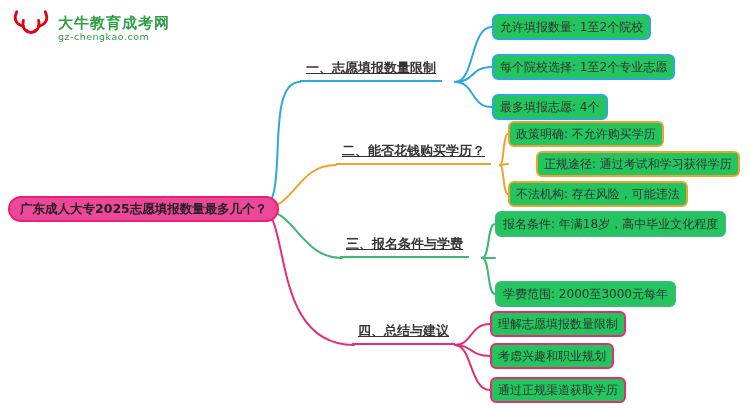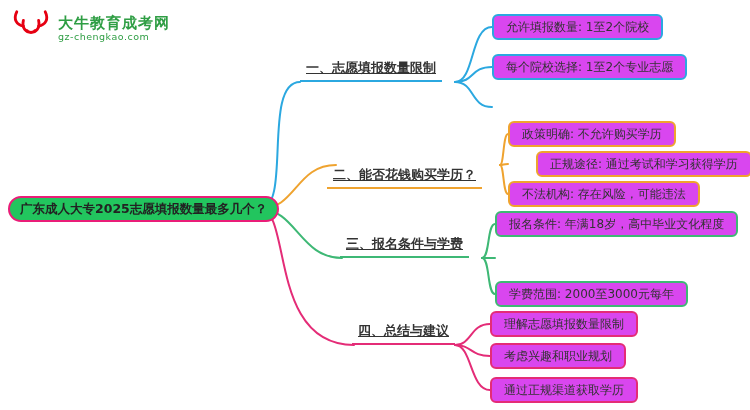--- a/index.html
+++ b/index.html
@@ -28,8 +28,8 @@
   }
   
   .leaf{
-    position:absolute;background:#d946ef;border:2px solid #999;border-radius:6px;
-    padding:3px 12px;font-size:12px;color:#333;white-space:nowrap;line-height:16px;
+    position:absolute;background:#22c55e;border:2px solid #999;border-radius:6px;
+    padding:3px 6px;font-size:12px;color:#333;white-space:nowrap;line-height:16px;
   }
   .c1{border-color:#2ba8e0;}
   .c2{border-color:#efa32f;}

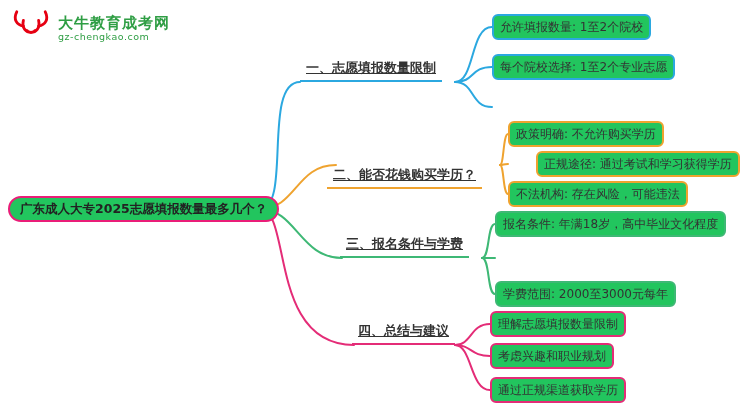--- a/index.html
+++ b/index.html
@@ -100,6 +100,7 @@
 
   <div id="l1a" class="leaf c1">允许填报数量: 1至2个院校</div>
   <div id="l1b" class="leaf c1">每个院校选择: 1至2个专业志愿</div>
+  <div id="l1c" class="leaf c1">最多填报志愿: 4个</div>
 
   <div id="l2a" class="leaf c2">政策明确: 不允许购买学历</div>
   <div id="l2b" class="leaf c2">正规途径: 通过考试和学习获得学历</div>

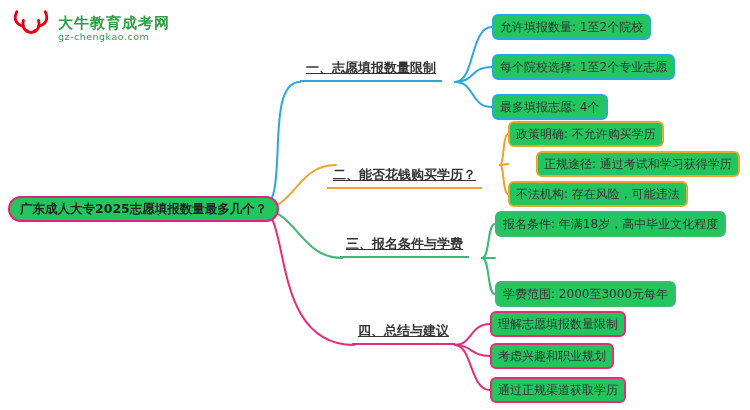--- a/index.html
+++ b/index.html
@@ -37,7 +37,7 @@
   .c4{border-color:#e42c77;}
   
   #b1{left:300px;top:57px;}
-  #b2{left:327px;top:140px;margin-top:24px;}
+  #b2{left:336px;top:140px;}
   #b3{left:340px;top:233px;}
   #b4{left:352px;top:320px;}
   

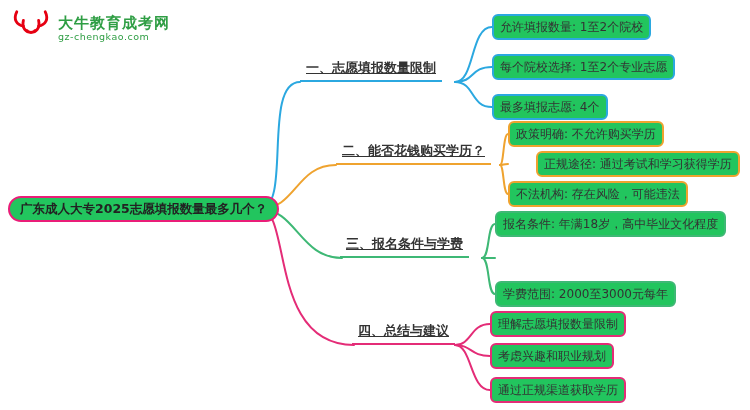--- a/index.html
+++ b/index.html
@@ -15,7 +15,7 @@
   .logo-sub{font-size:9.5px;color:#2f9e44;letter-spacing:0.5px;}
   
   .root{
-    position:absolute;left:8px;top:196px;background:#22c55e;
+    position:absolute;left:8px;top:196px;background:#ec4899;
     border:2px solid #ea1d78;border-radius:14px;padding:3px 10px;
     font-size:12.5px;font-weight:700;color:#222;white-space:nowrap;line-height:16px;
   }

